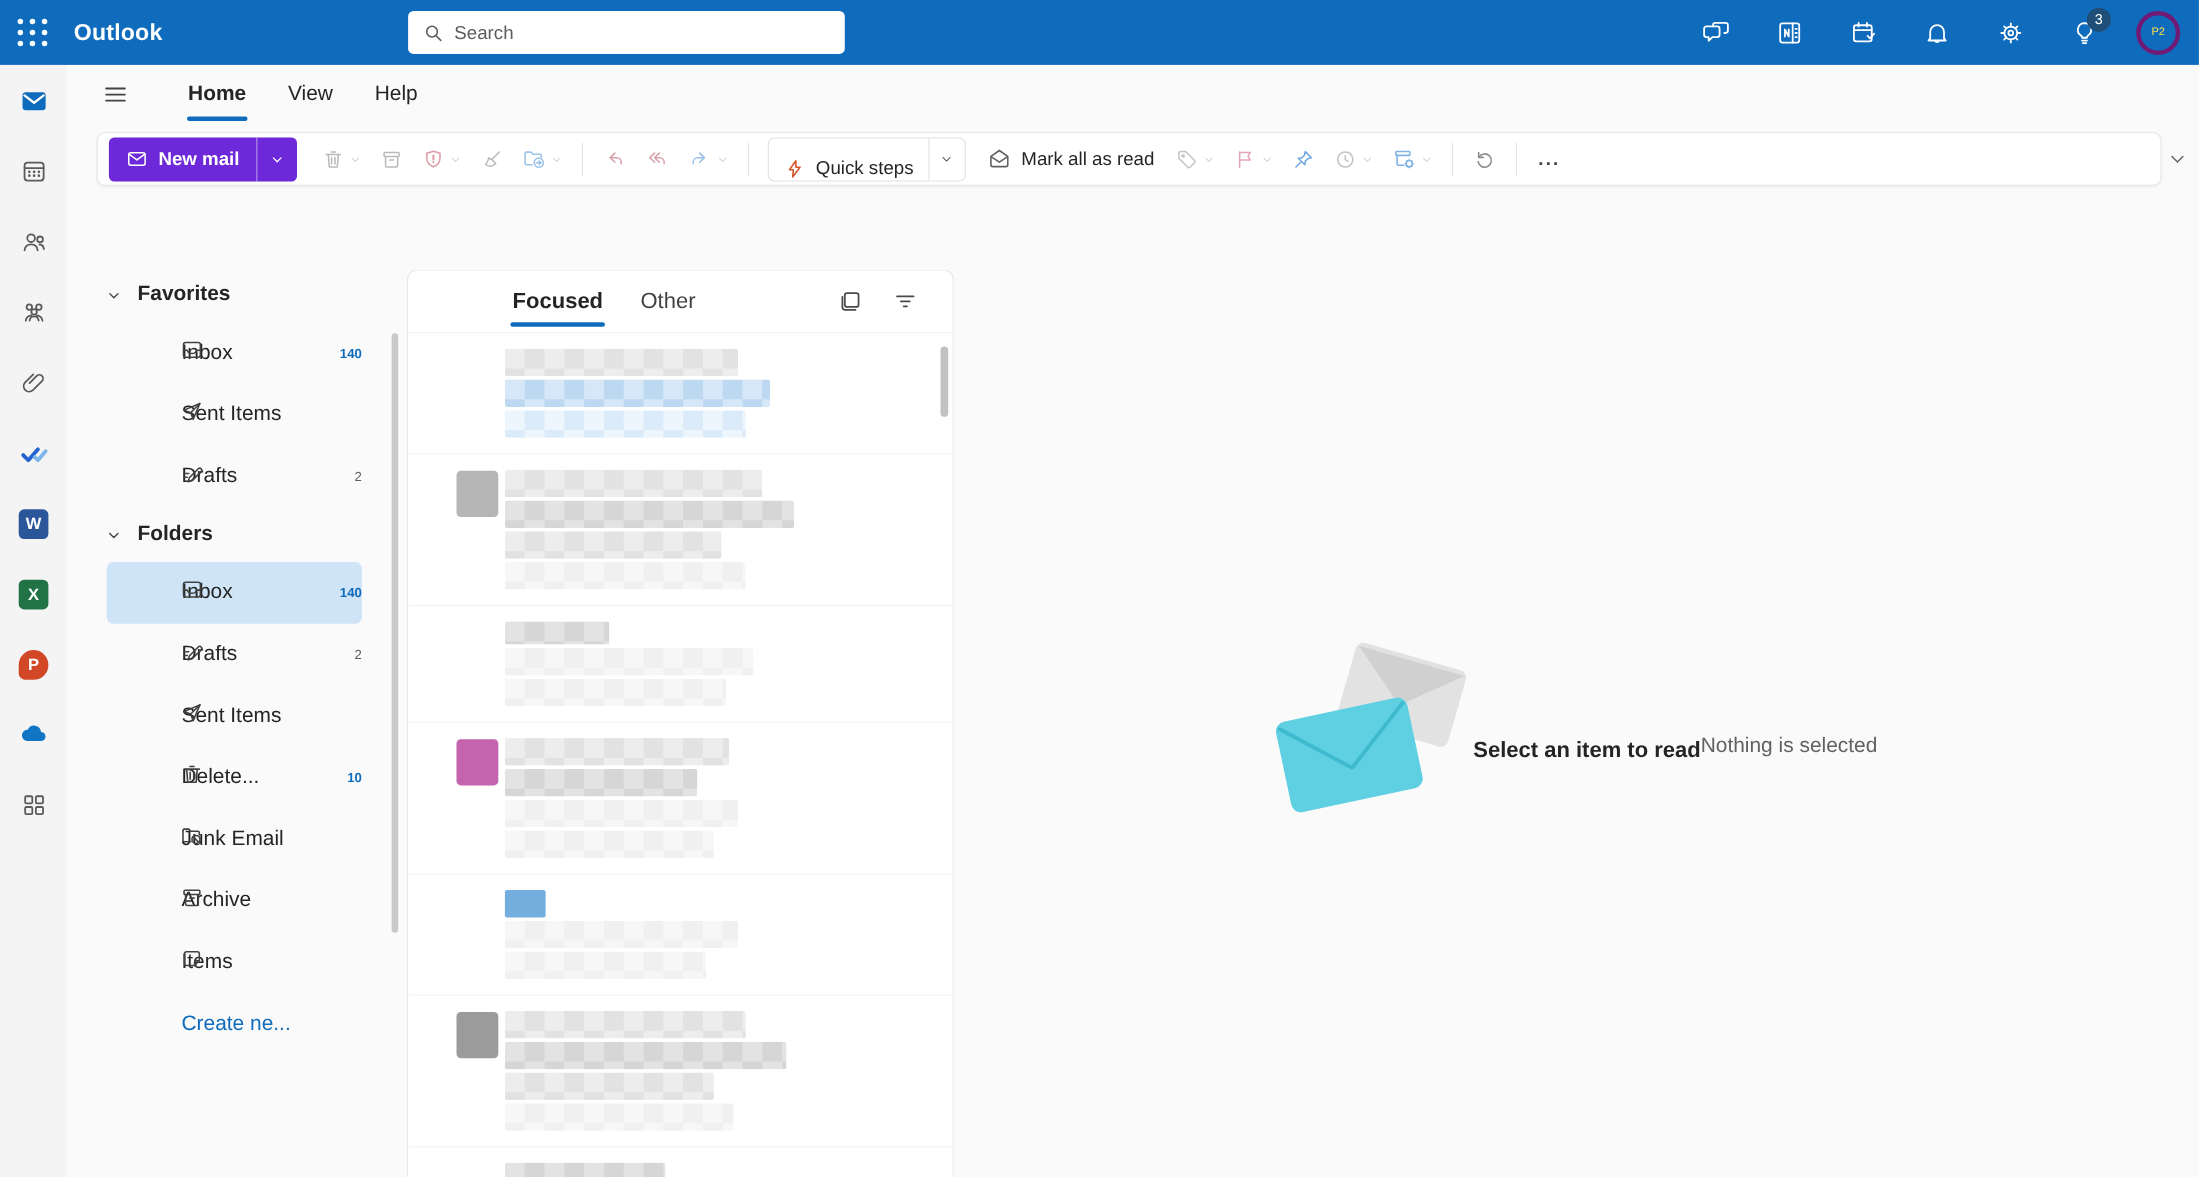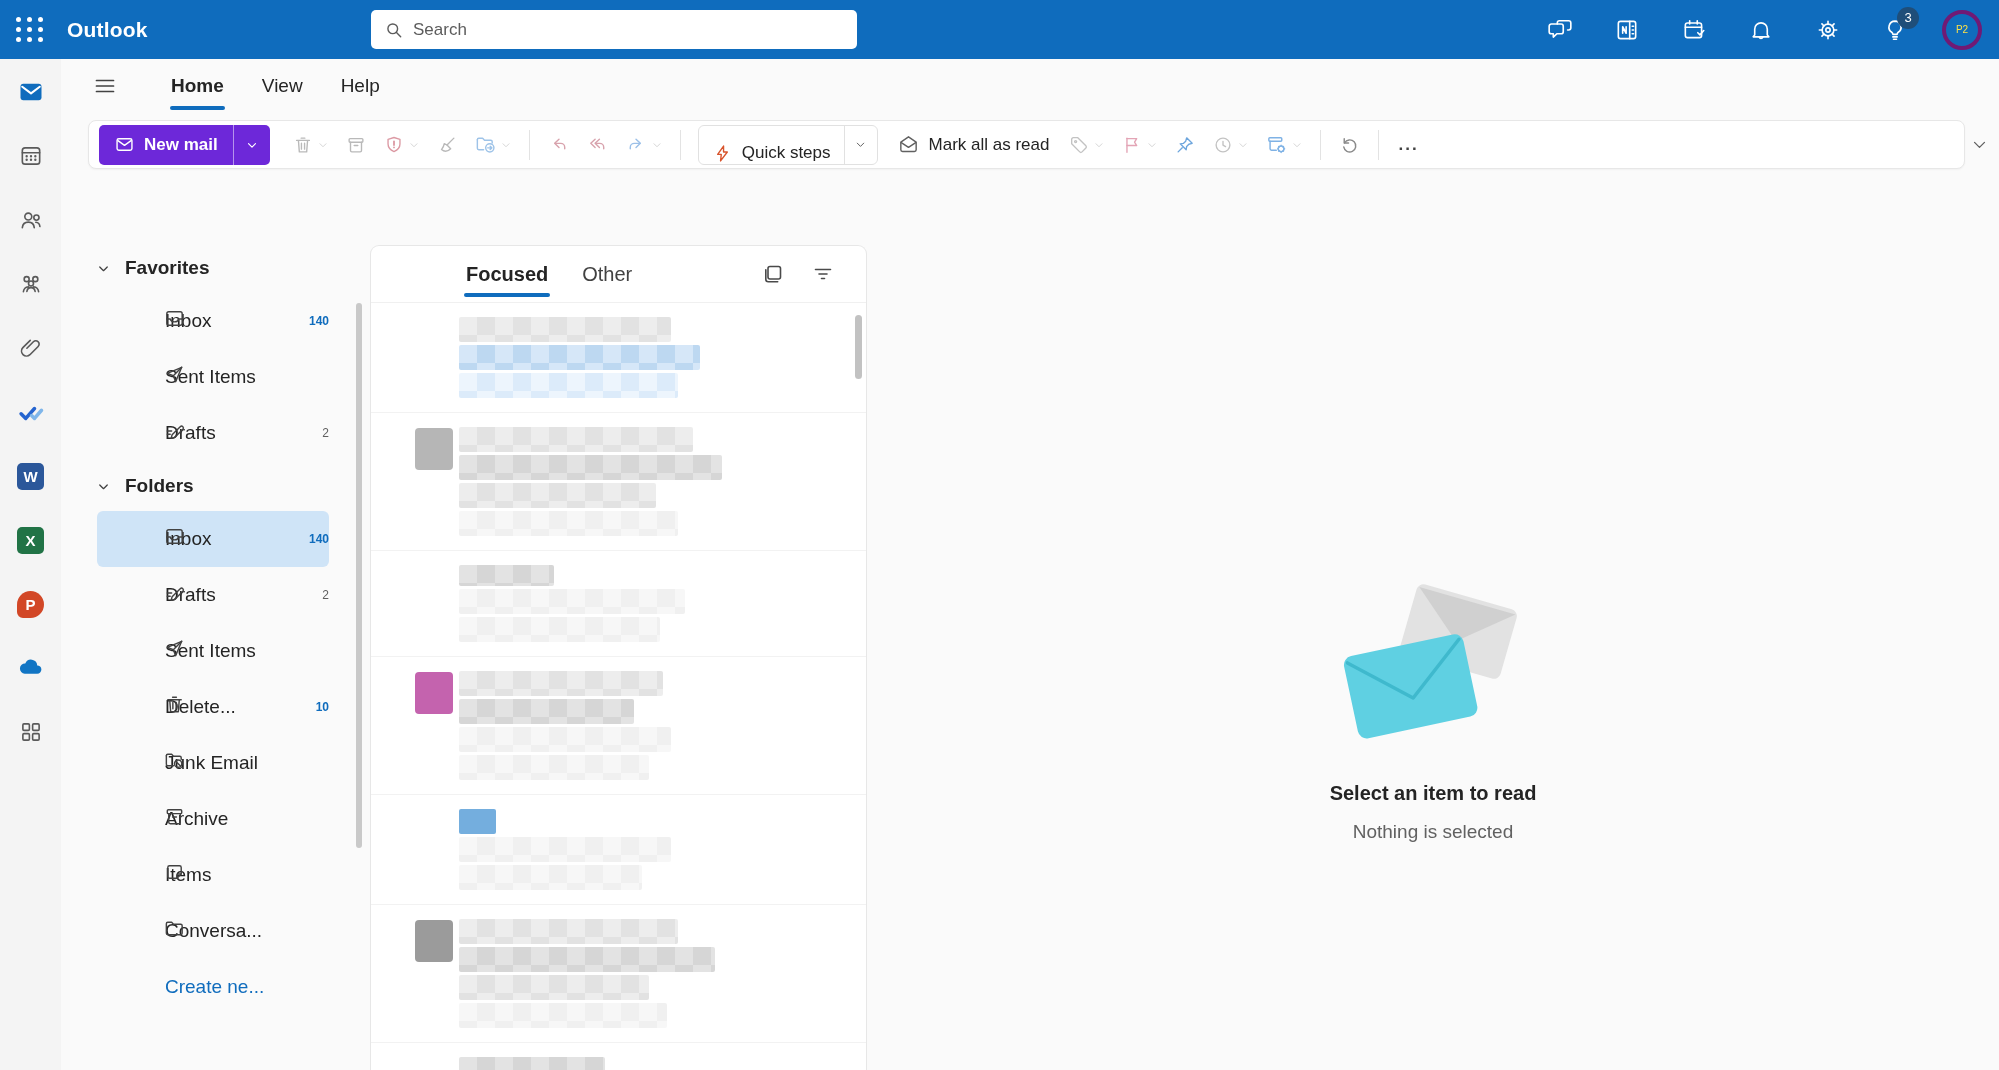--- a/index.html
+++ b/index.html
@@ -12,7 +12,7 @@
   .waffle .dots{display:grid;grid-template-columns:repeat(3,6px);grid-gap:5px}
   .waffle .dots i{width:5px;height:5px;border-radius:50%;background:#fff}
   .app-title{color:#fff;font-size:21px;font-weight:700;margin-left:8px;letter-spacing:.2px}
-  .searchbox{position:absolute;left:371px;top:10px;width:486px;height:39px;background:#fff;border-radius:5px;display:flex;align-items:center;padding:12px 13px;gap:9px}
+  .searchbox{position:absolute;left:371px;top:10px;width:397px;height:39px;background:#fff;border-radius:5px;display:flex;align-items:center;padding:12px 13px;gap:9px}
   .searchbox svg{flex:none}
   .searchbox input{border:0;outline:0;flex:1;font-size:17px;font-family:inherit;color:#242424;background:transparent}
   .searchbox input::placeholder{color:#5c5c5c}

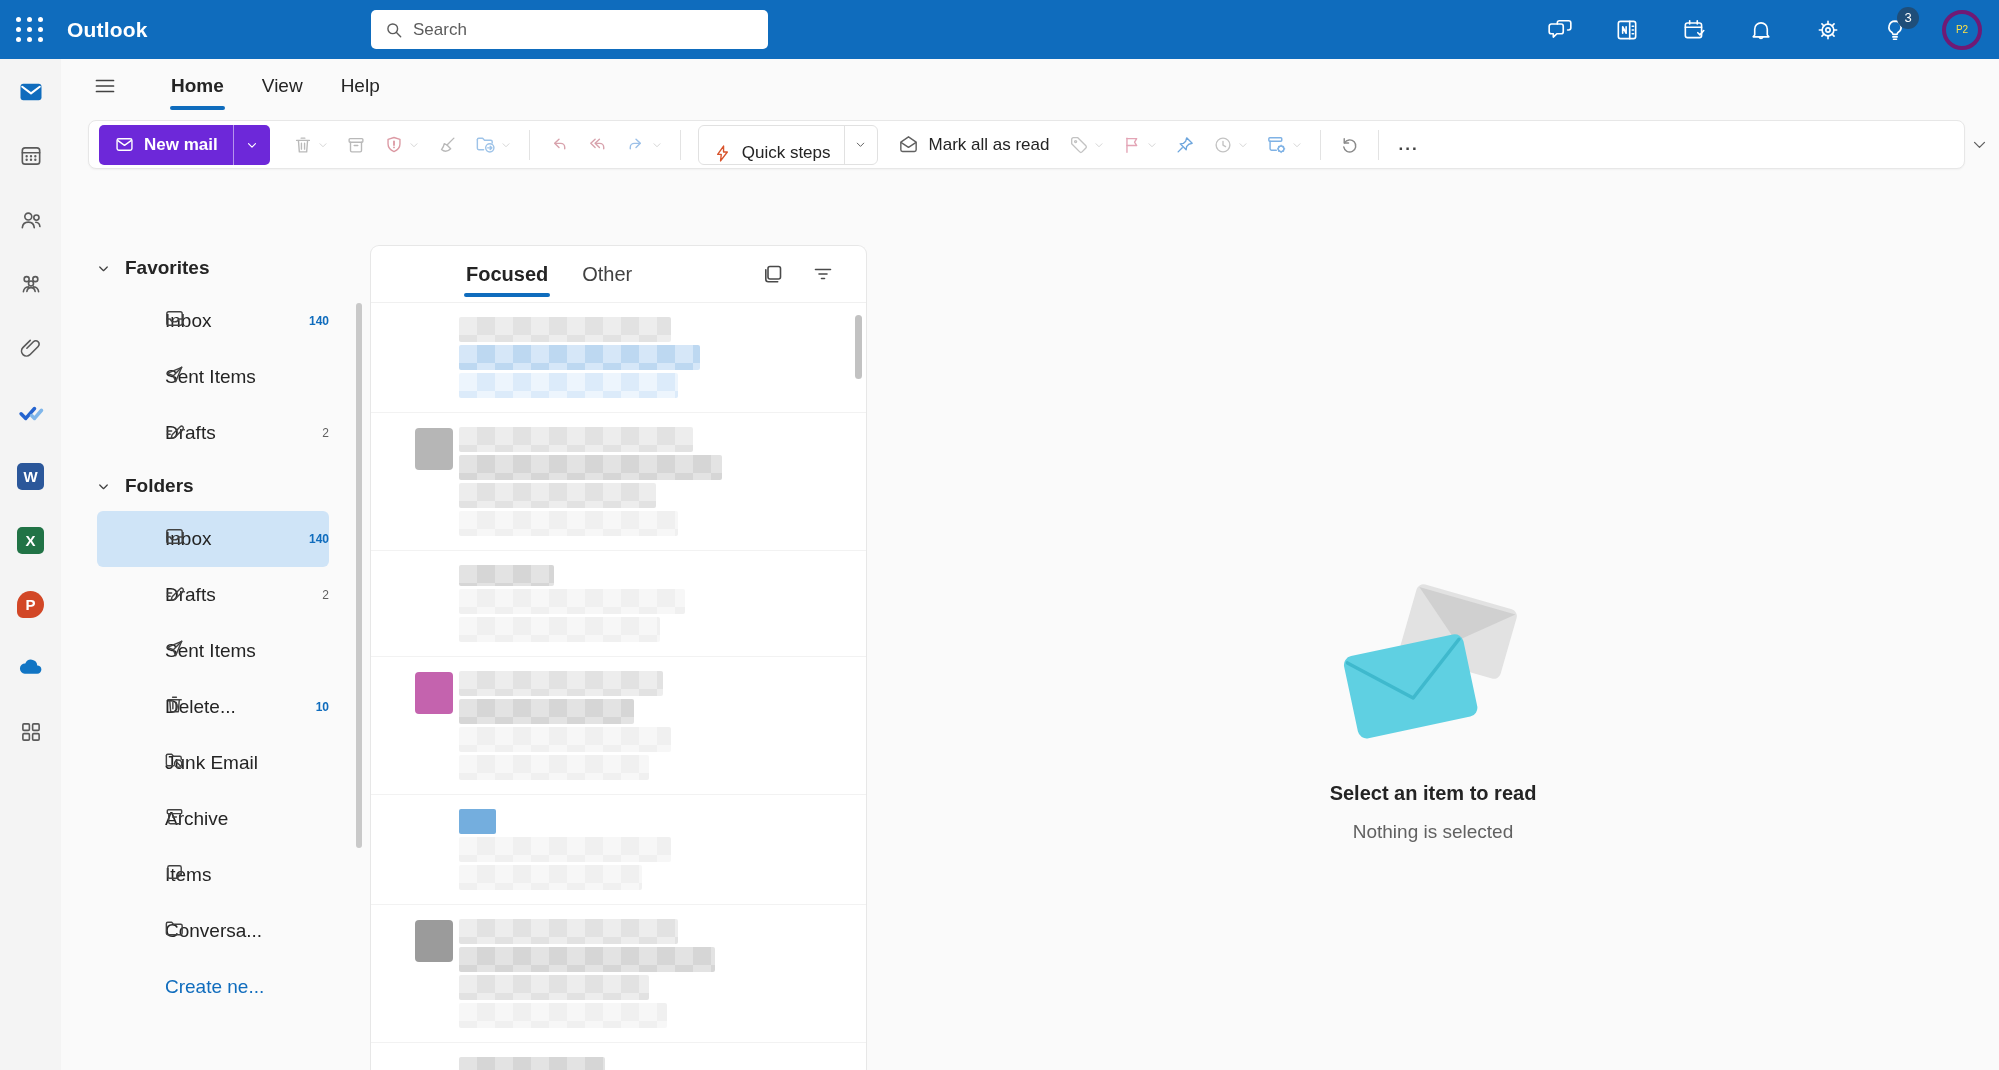--- a/index.html
+++ b/index.html
@@ -90,7 +90,7 @@
 
   
   .reading{flex:1;display:flex;flex-direction:column;align-items:center}
-  .empty-state{margin-top:348px;display:flex;flex-direction:column;align-items:center}
+  .empty-state{margin-top:348px;display:flex;flex-direction:row;align-items:center}
   .empty-title{font-size:20px;font-weight:700;color:#242424;margin-top:24px}
   .empty-sub{font-size:19px;color:#616161;margin-top:16px}
 </style>

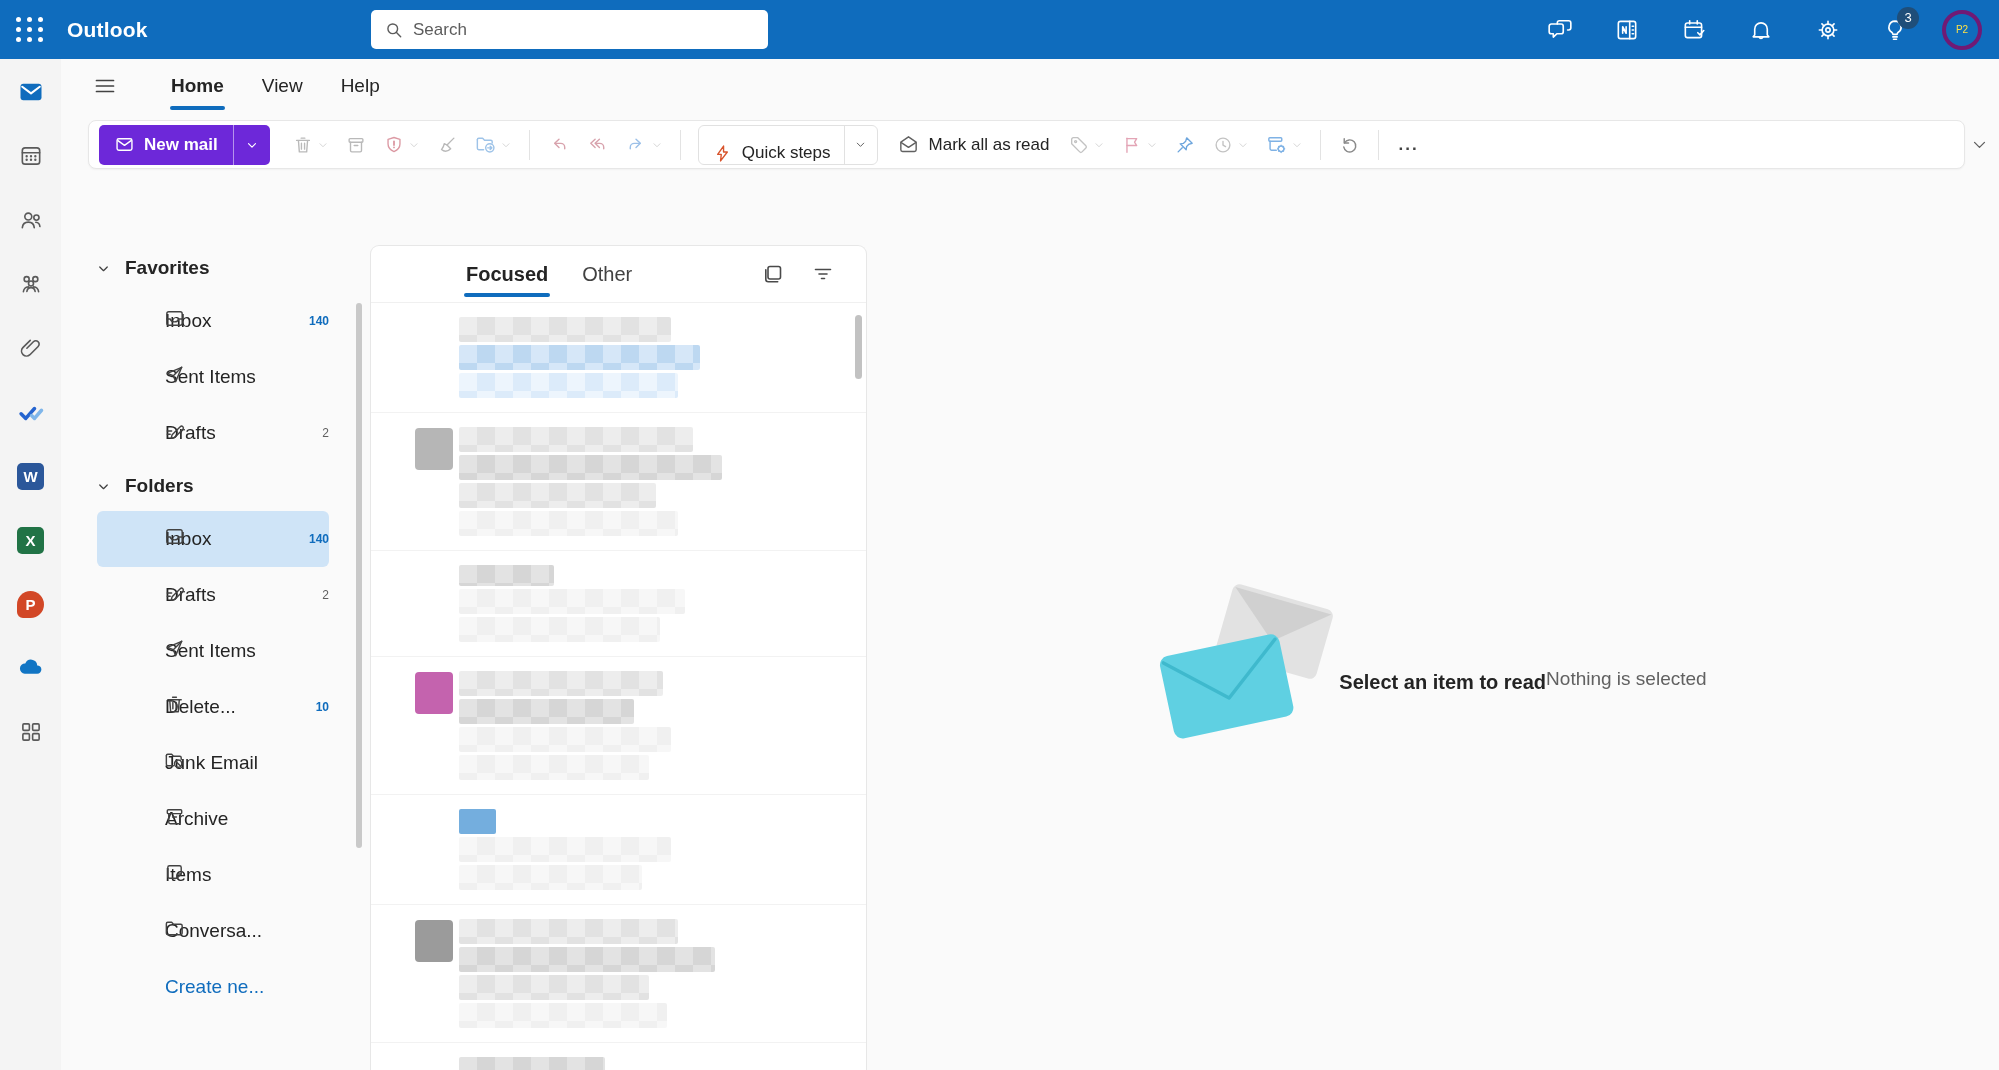--- a/index.html
+++ b/index.html
@@ -523,12 +523,6 @@
             </svg></span>
         <span class="flabel">Items</span>
       </div>
-      <div class="fitem">
-        <span class="ficon2" style="left:66px"><svg width="23" height="23" viewBox="0 0 24 24">
-              <path d="M3.5 7A1.5 1.5 0 0 1 5 5.5h4l2 2h7.5A1.5 1.5 0 0 1 20 9v8a1.5 1.5 0 0 1-1.5 1.5H5A1.5 1.5 0 0 1 3.5 17z"></path>
-            </svg></span>
-        <span class="flabel">Conversa...</span>
-      </div>
       <div class="flink">Create ne...</div>
 
       <div class="fp-scrollbar"></div>

